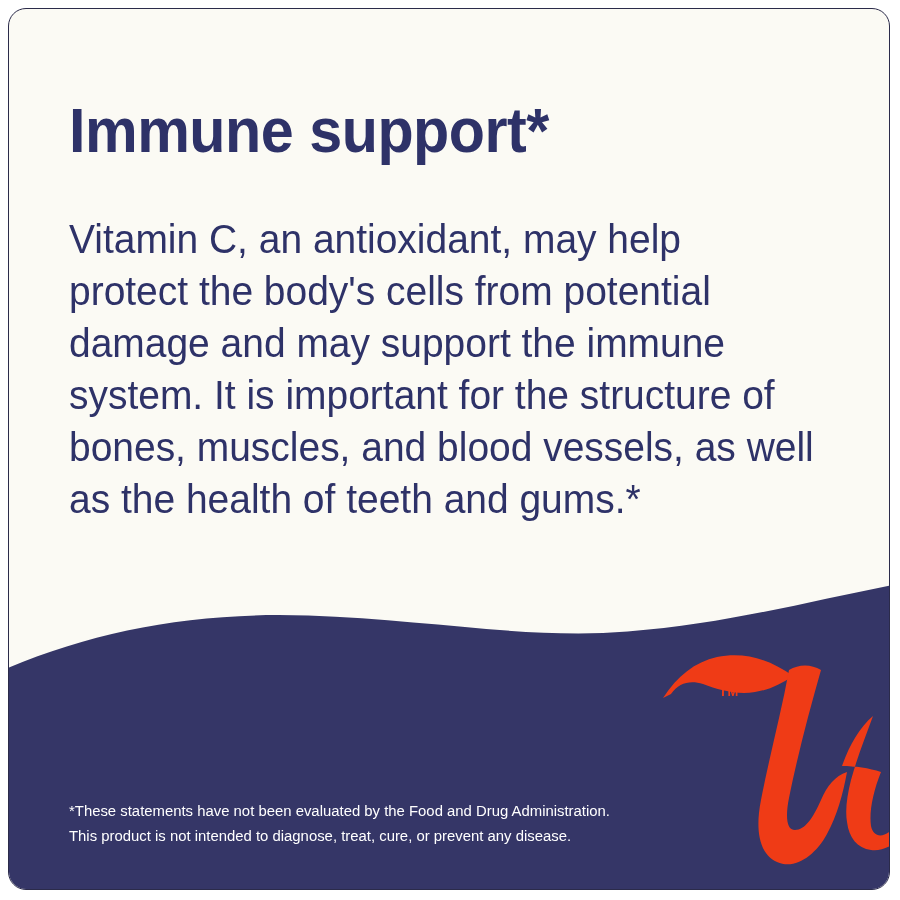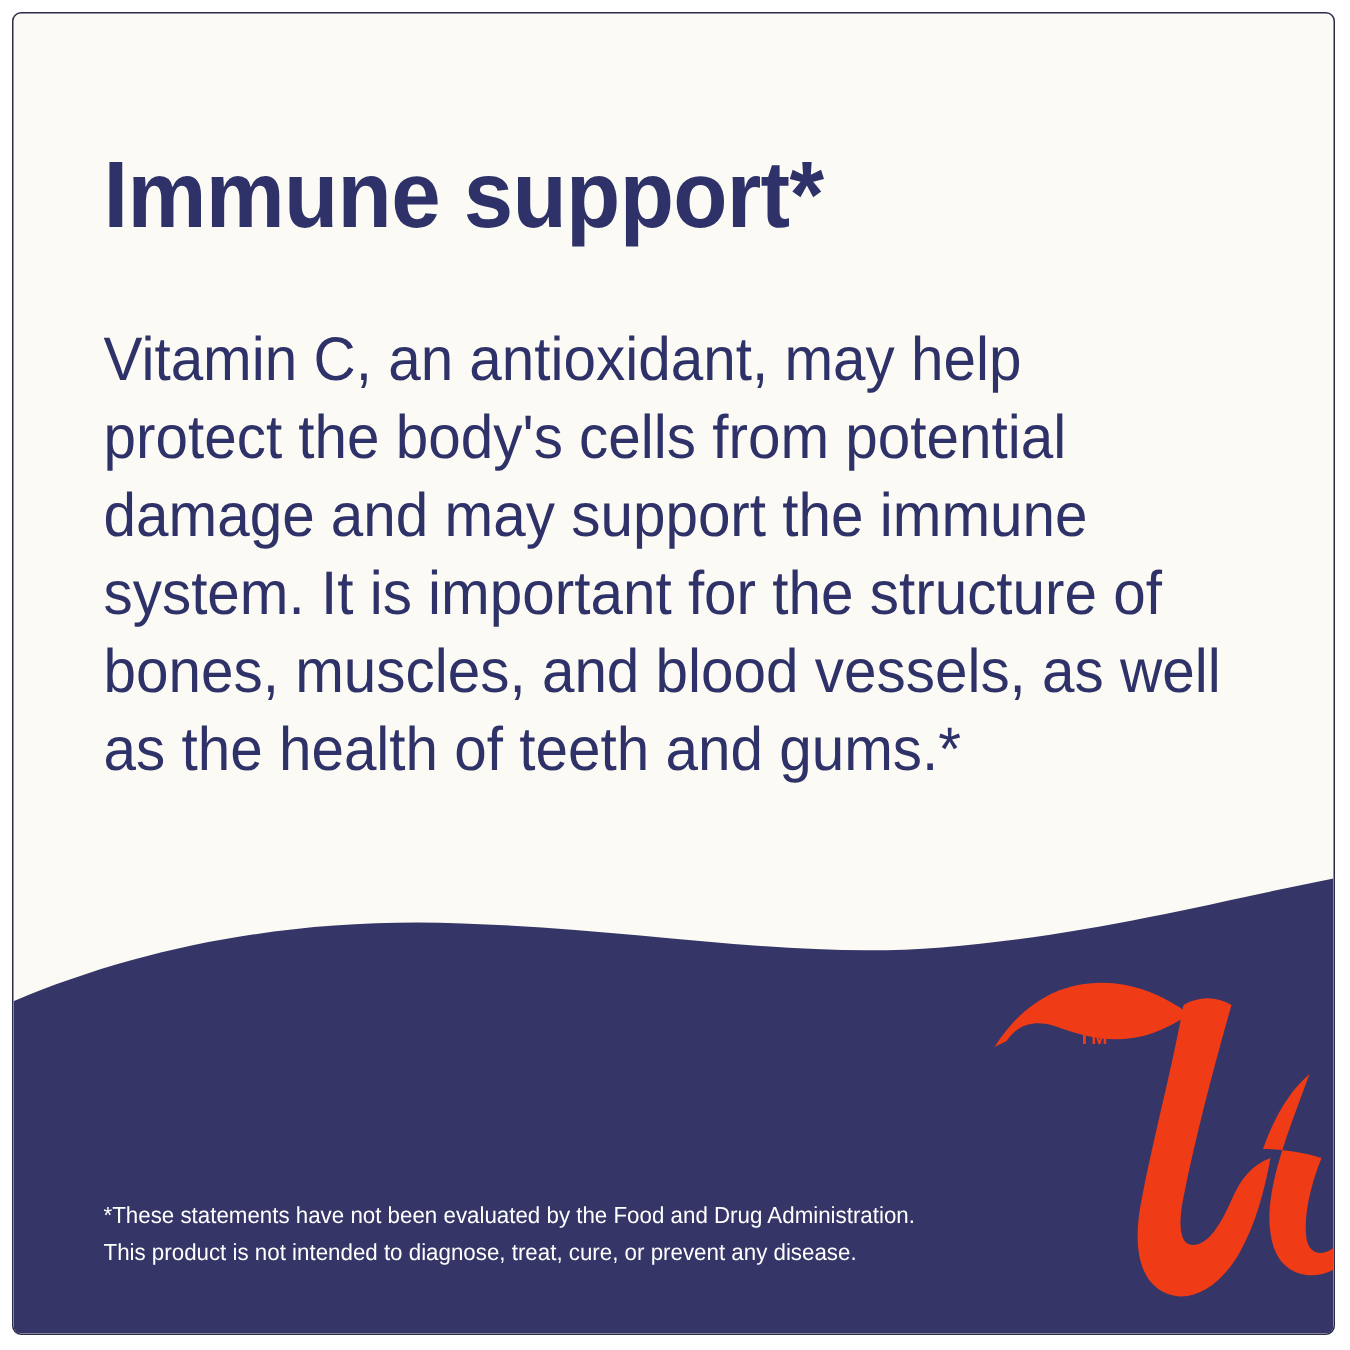--- a/index.html
+++ b/index.html
@@ -23,7 +23,7 @@
     height: 882px;
     box-sizing: border-box;
     border: 1.5px solid #2b2b4a;
-    border-radius: 6px;
+    border-radius: 18px;
     background: #fbfaf4;
     overflow: hidden;
   }

